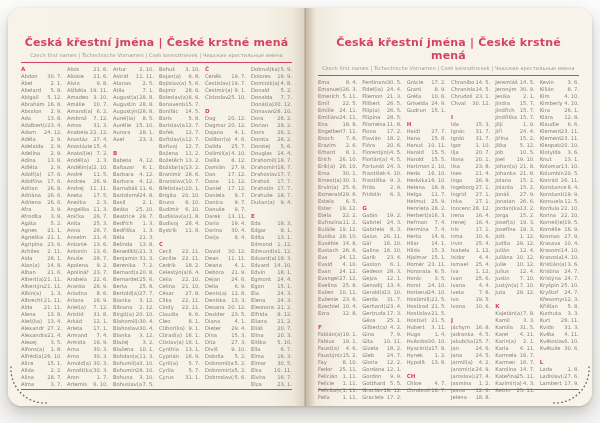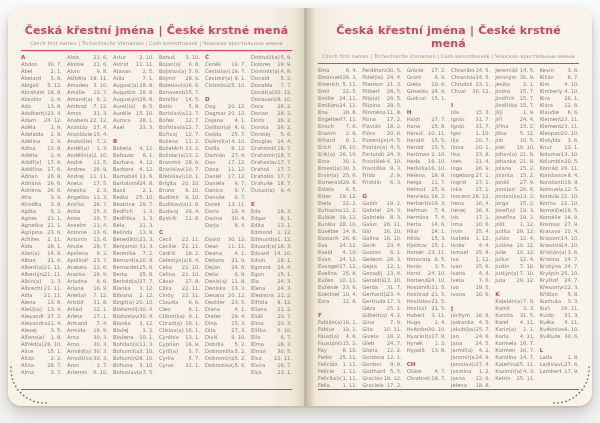--- a/index.html
+++ b/index.html
@@ -30,7 +30,7 @@
   }
   .page-inner{position:absolute;left:13px;right:13px;top:0;}
   .ptitle{
-    text-align:center;margin-top:16px;font-size:11px;font-weight:bold;
+    text-align:center;margin-top:28px;font-size:11px;font-weight:bold;
     letter-spacing:.2px;color:#d44462;
   }
   .psub{

